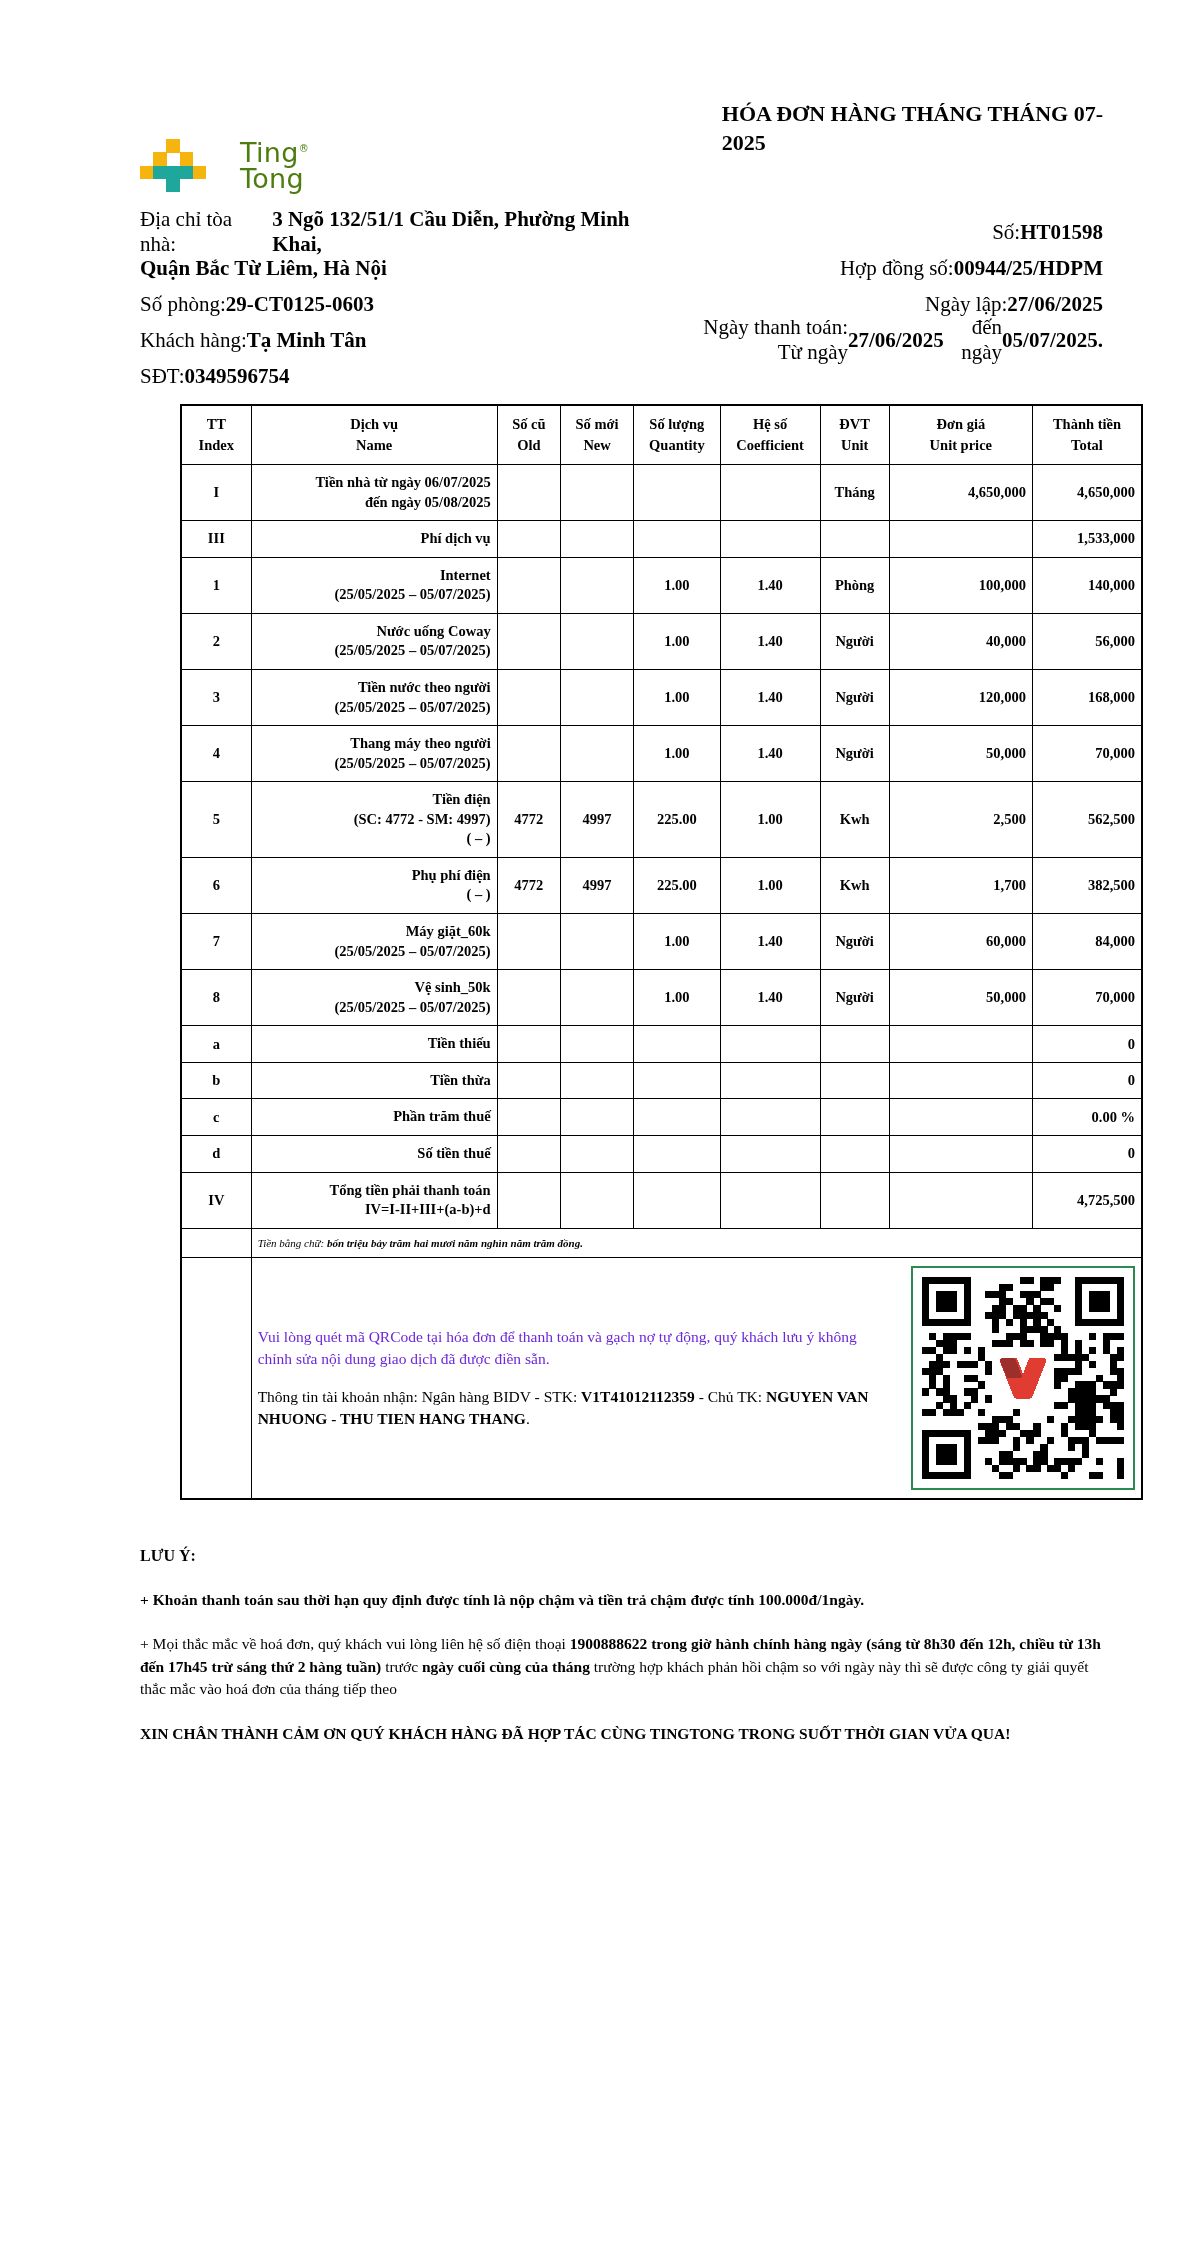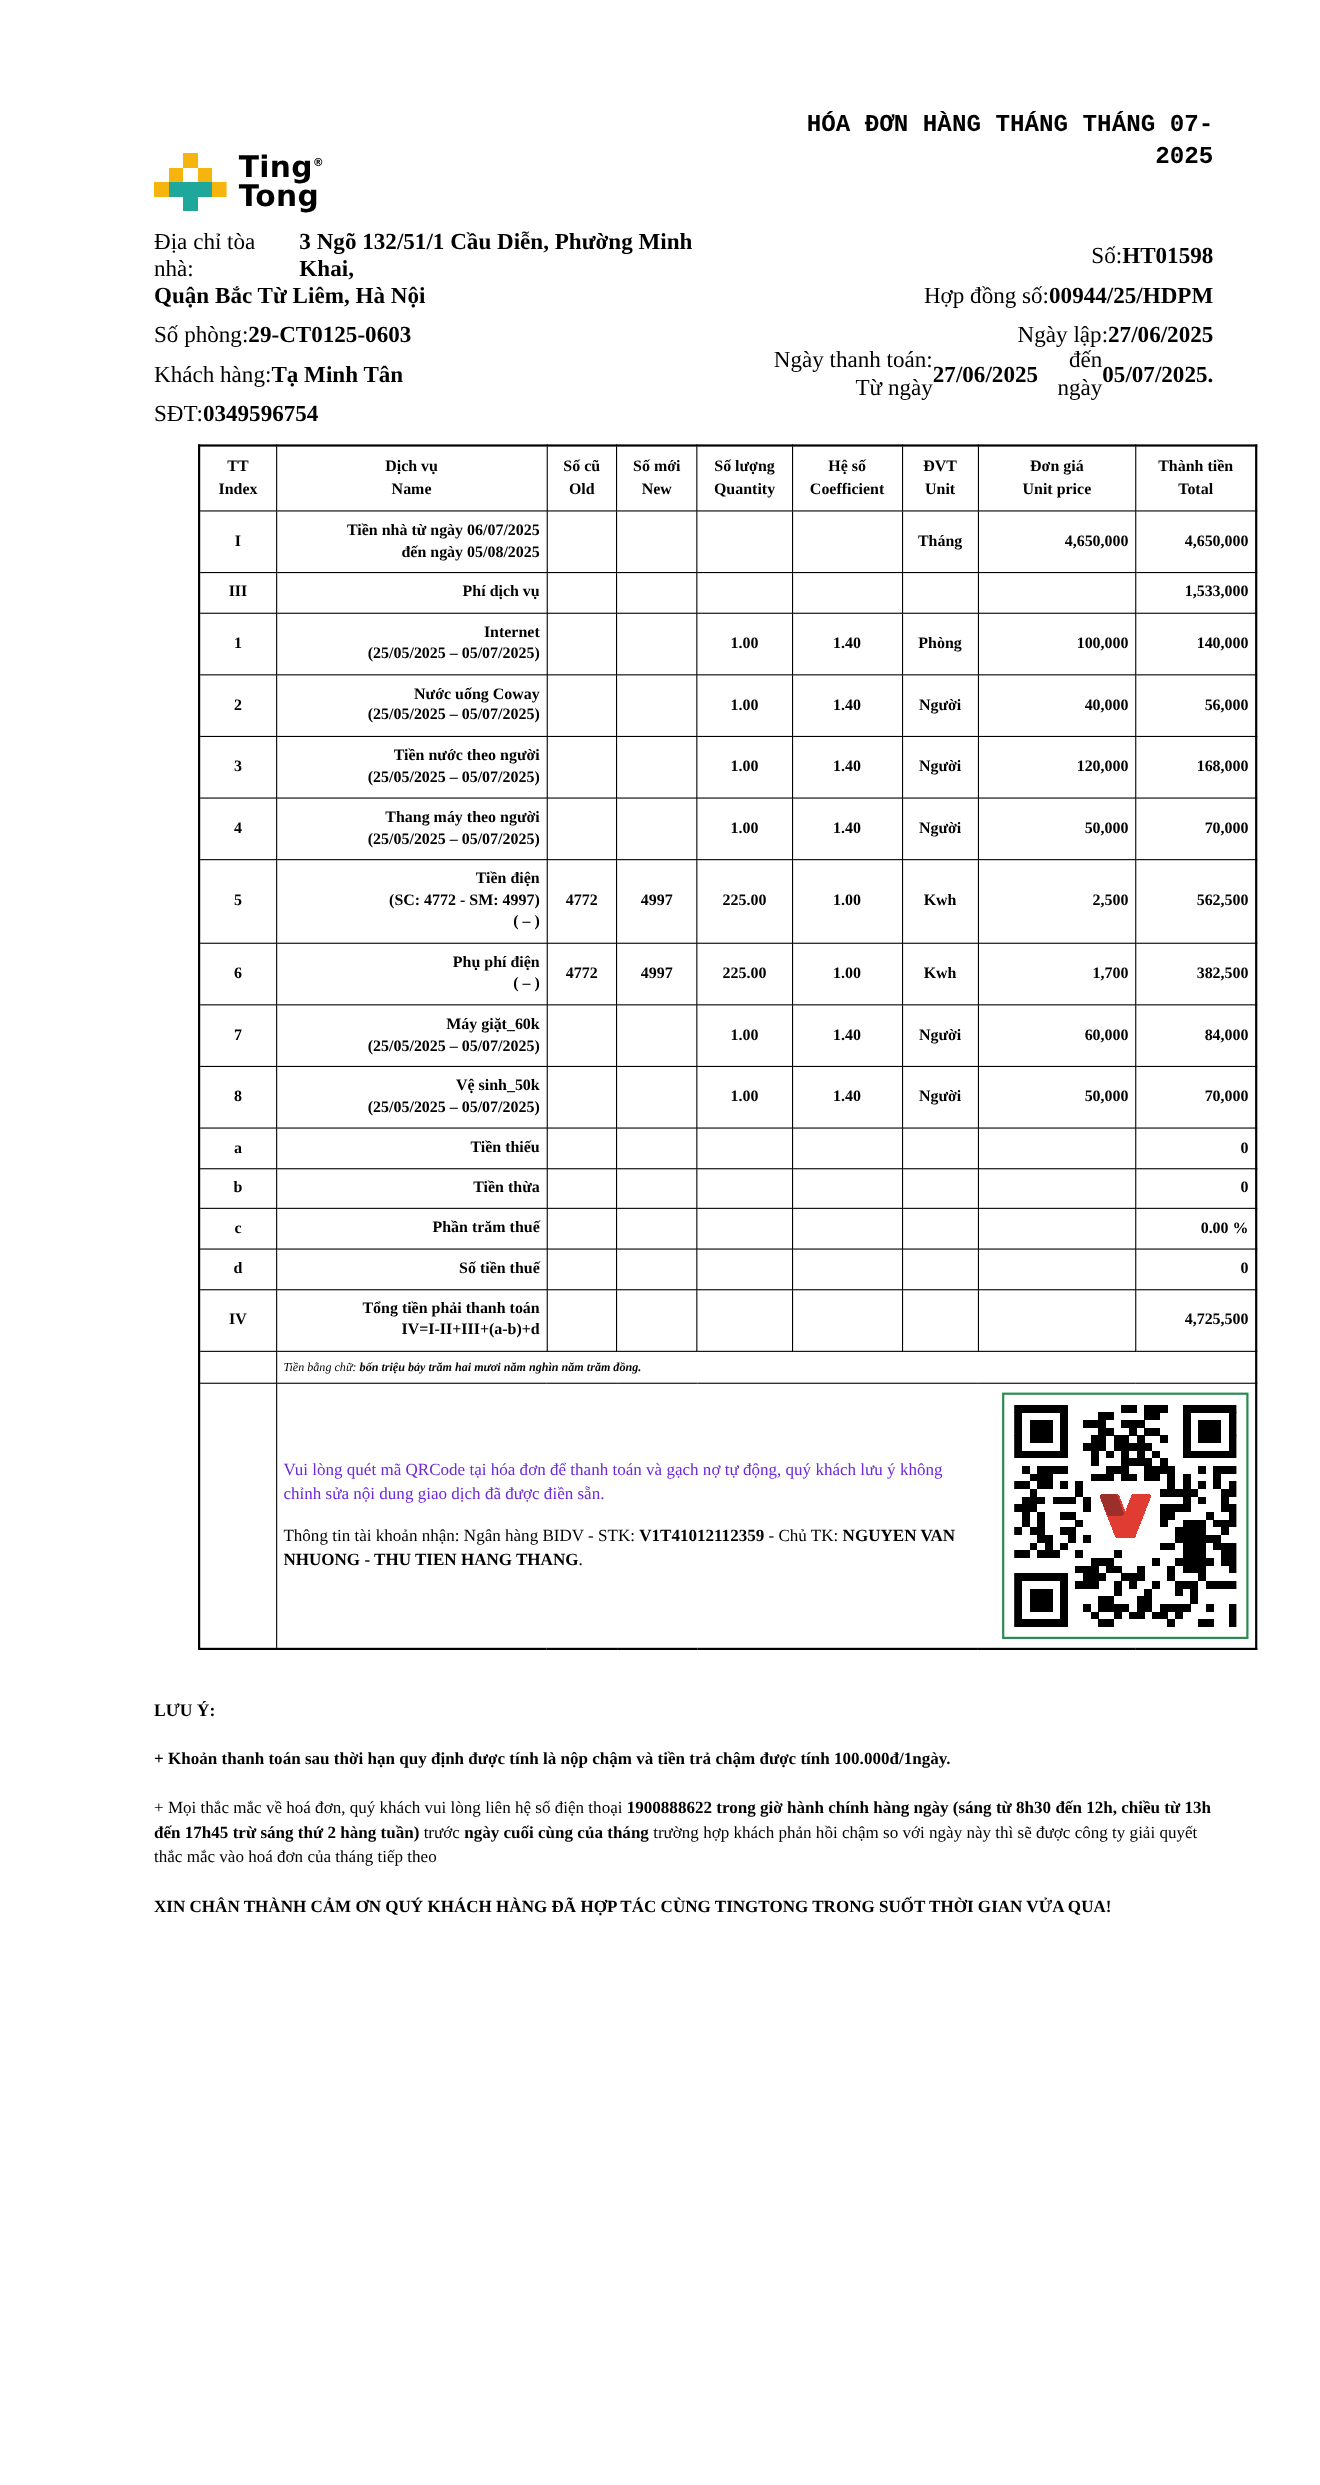--- a/index.html
+++ b/index.html
@@ -12,7 +12,7 @@
   .logo-icon{width:66px;height:53px;display:block;}
   .logo-text{font-family:"DejaVu Sans","Liberation Sans",sans-serif;font-weight:bold;font-size:27px;line-height:0.95;color:#000000;letter-spacing:.3px;}
   .logo-text sup{font-size:10px;vertical-align:super;}
-  .title-block{text-align:right;font-weight:bold;font-size:22px;line-height:1.32;max-width:500px;margin-top:4px;font-family:Liberation Mono, monospace;}
+  .title-block{font-weight:bold;font-size:22px;line-height:1.32;max-width:500px;margin-top:4px;}
 
   
   .info{display:grid;grid-template-columns:540px 1fr;margin-top:22px;font-size:21px;}

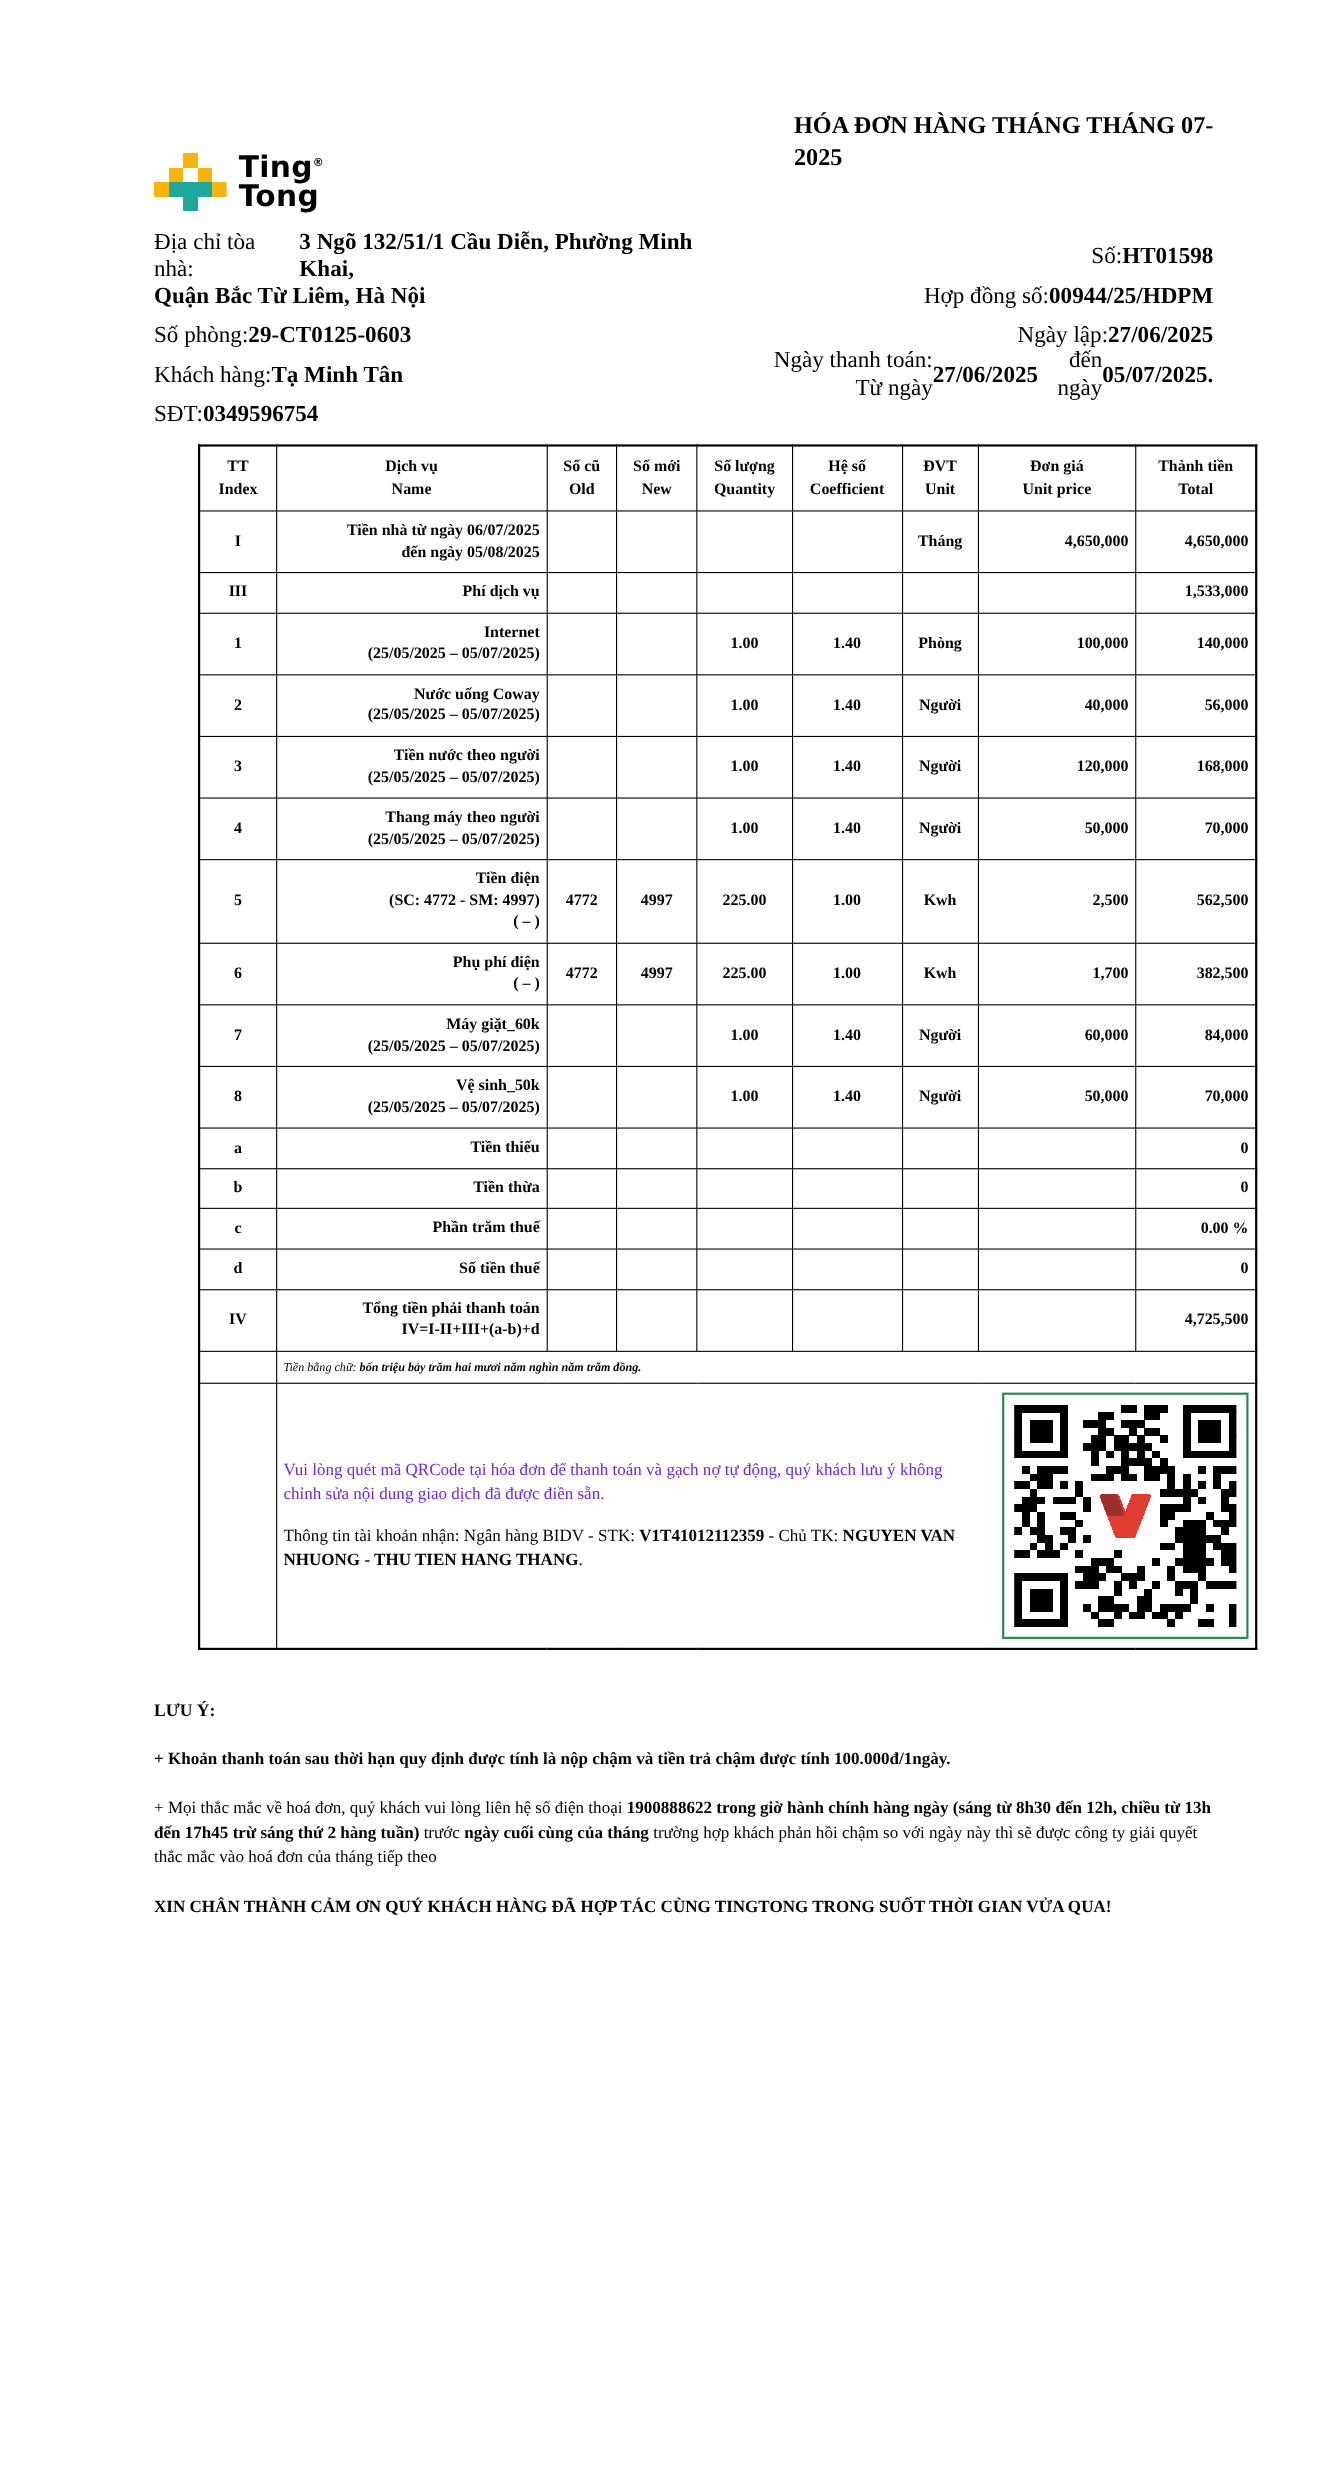--- a/index.html
+++ b/index.html
@@ -10,7 +10,7 @@
   .header{display:flex;justify-content:space-between;align-items:flex-start;}
   .logo-block{display:flex;align-items:center;gap:11px;margin-top:44px;}
   .logo-icon{width:66px;height:53px;display:block;}
-  .logo-text{font-family:"DejaVu Sans","Liberation Sans",sans-serif;font-weight:bold;font-size:27px;line-height:0.95;color:#000000;letter-spacing:.3px;}
+  .logo-text{font-family:"DejaVu Sans","Liberation Sans",sans-serif;font-weight:normal;font-size:27px;line-height:0.95;color:#4d7c0f;letter-spacing:.3px;margin-left:23px;}
   .logo-text sup{font-size:10px;vertical-align:super;}
   .title-block{font-weight:bold;font-size:22px;line-height:1.32;max-width:500px;margin-top:4px;}
 

